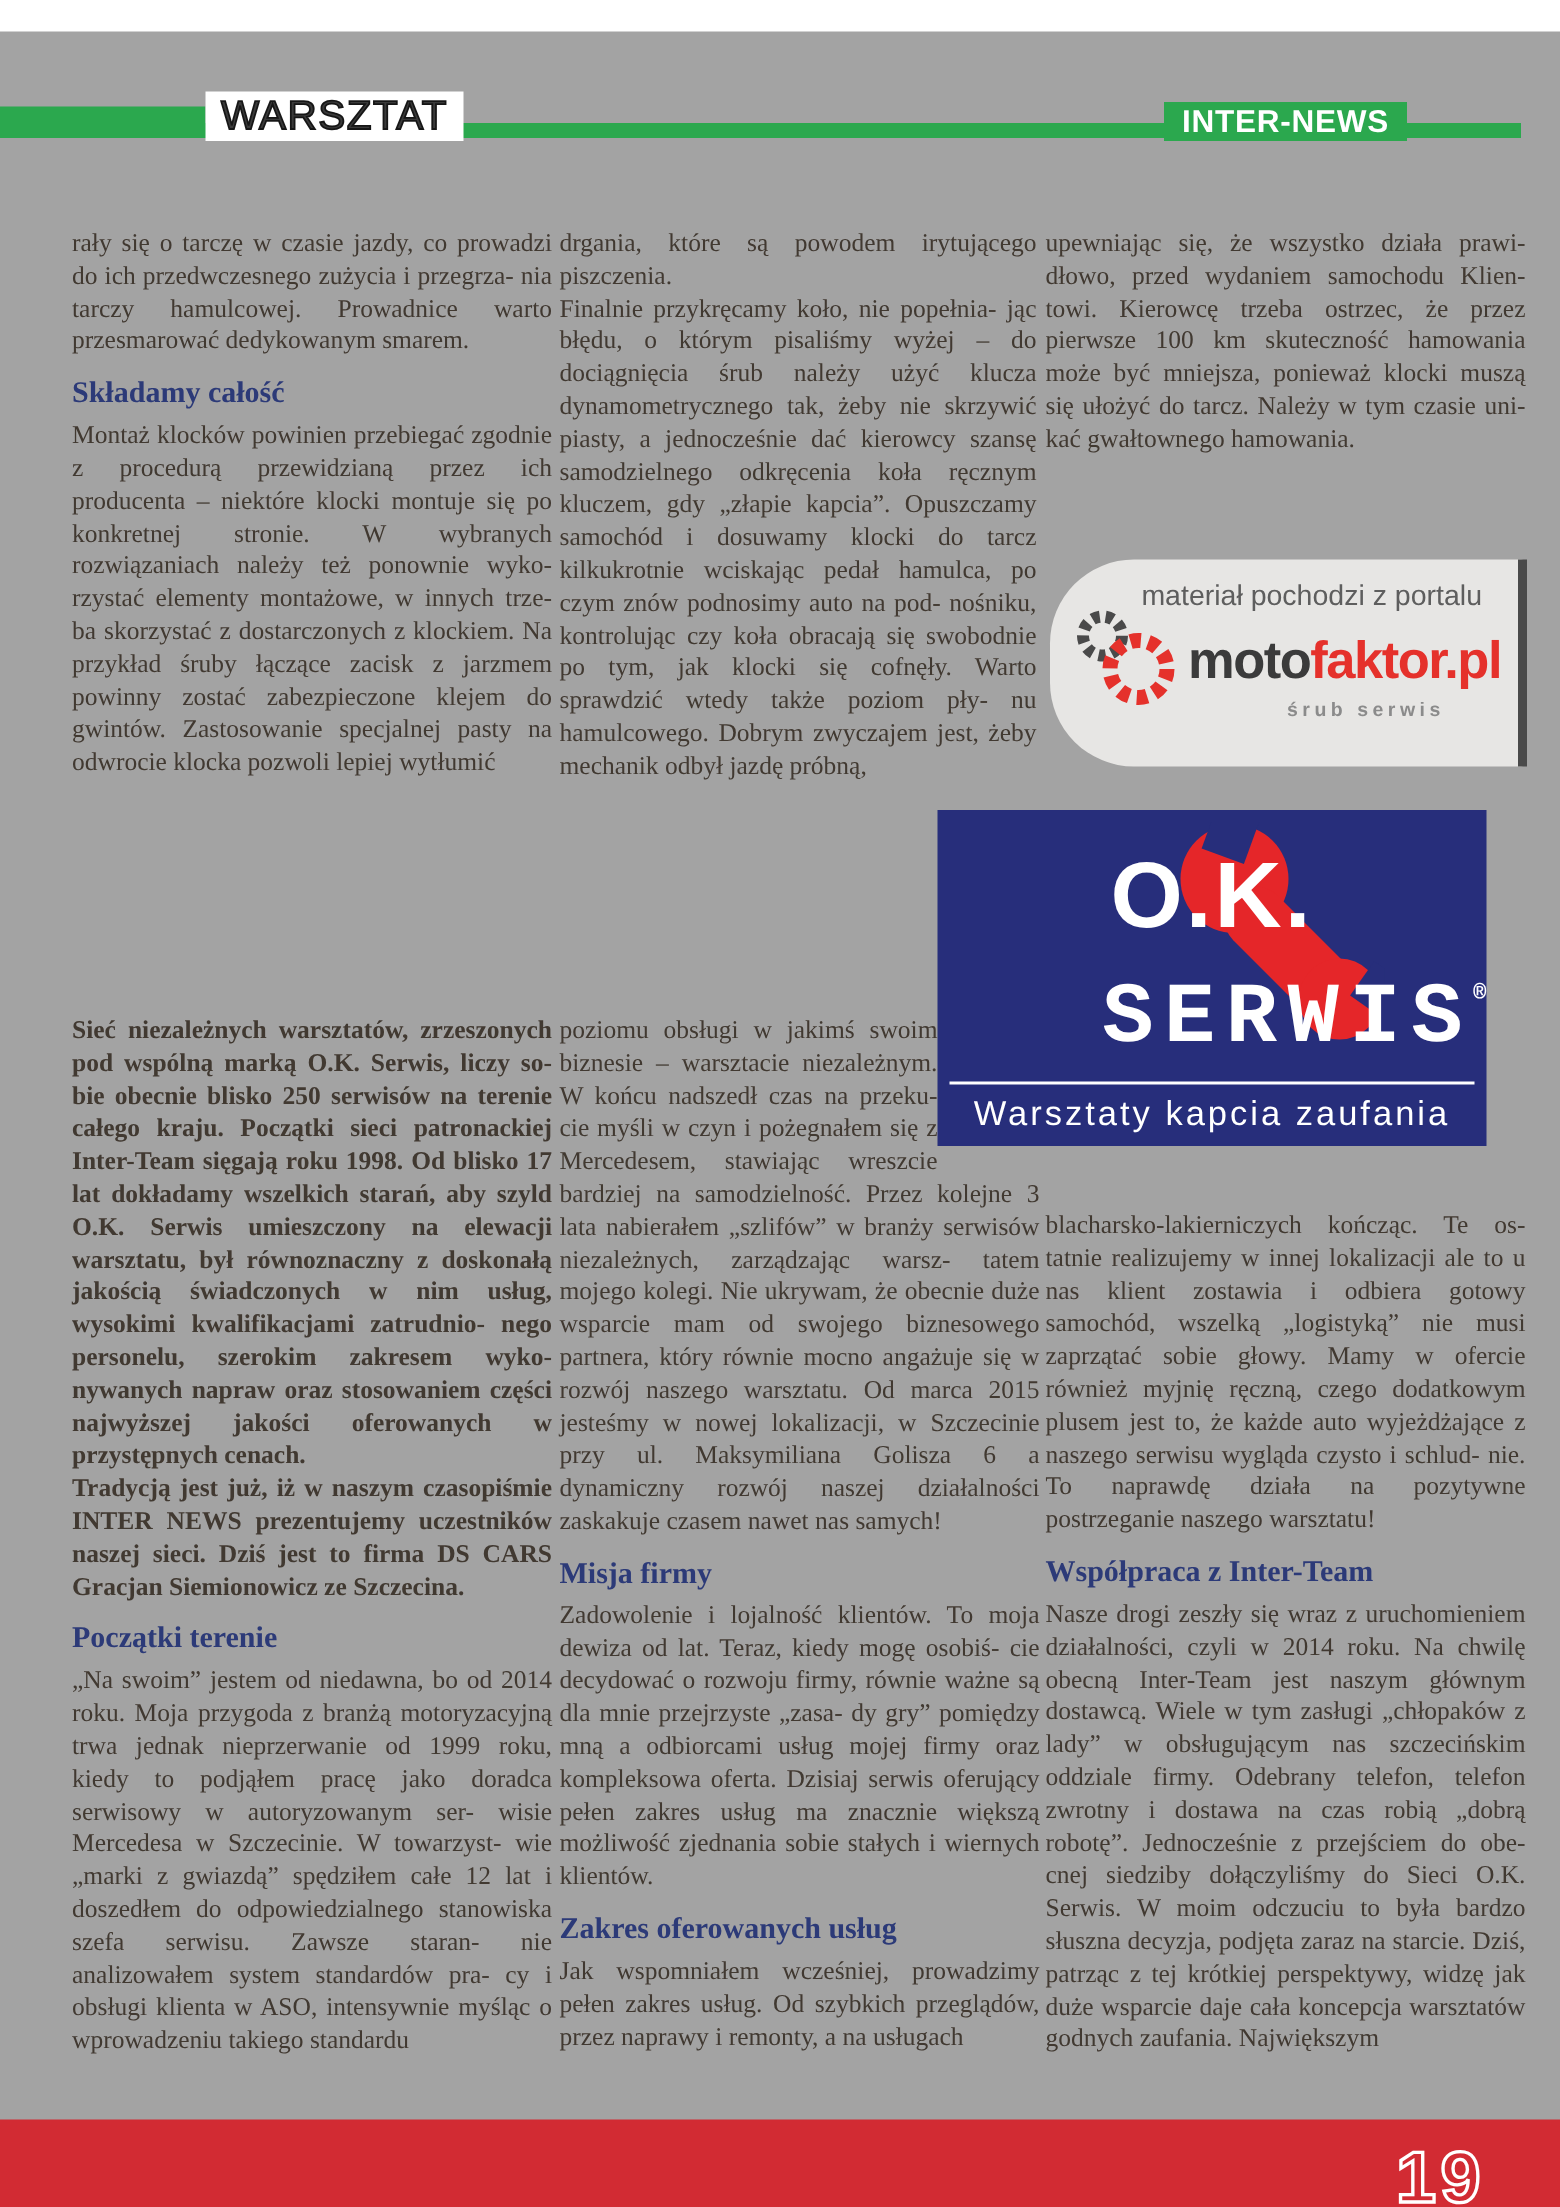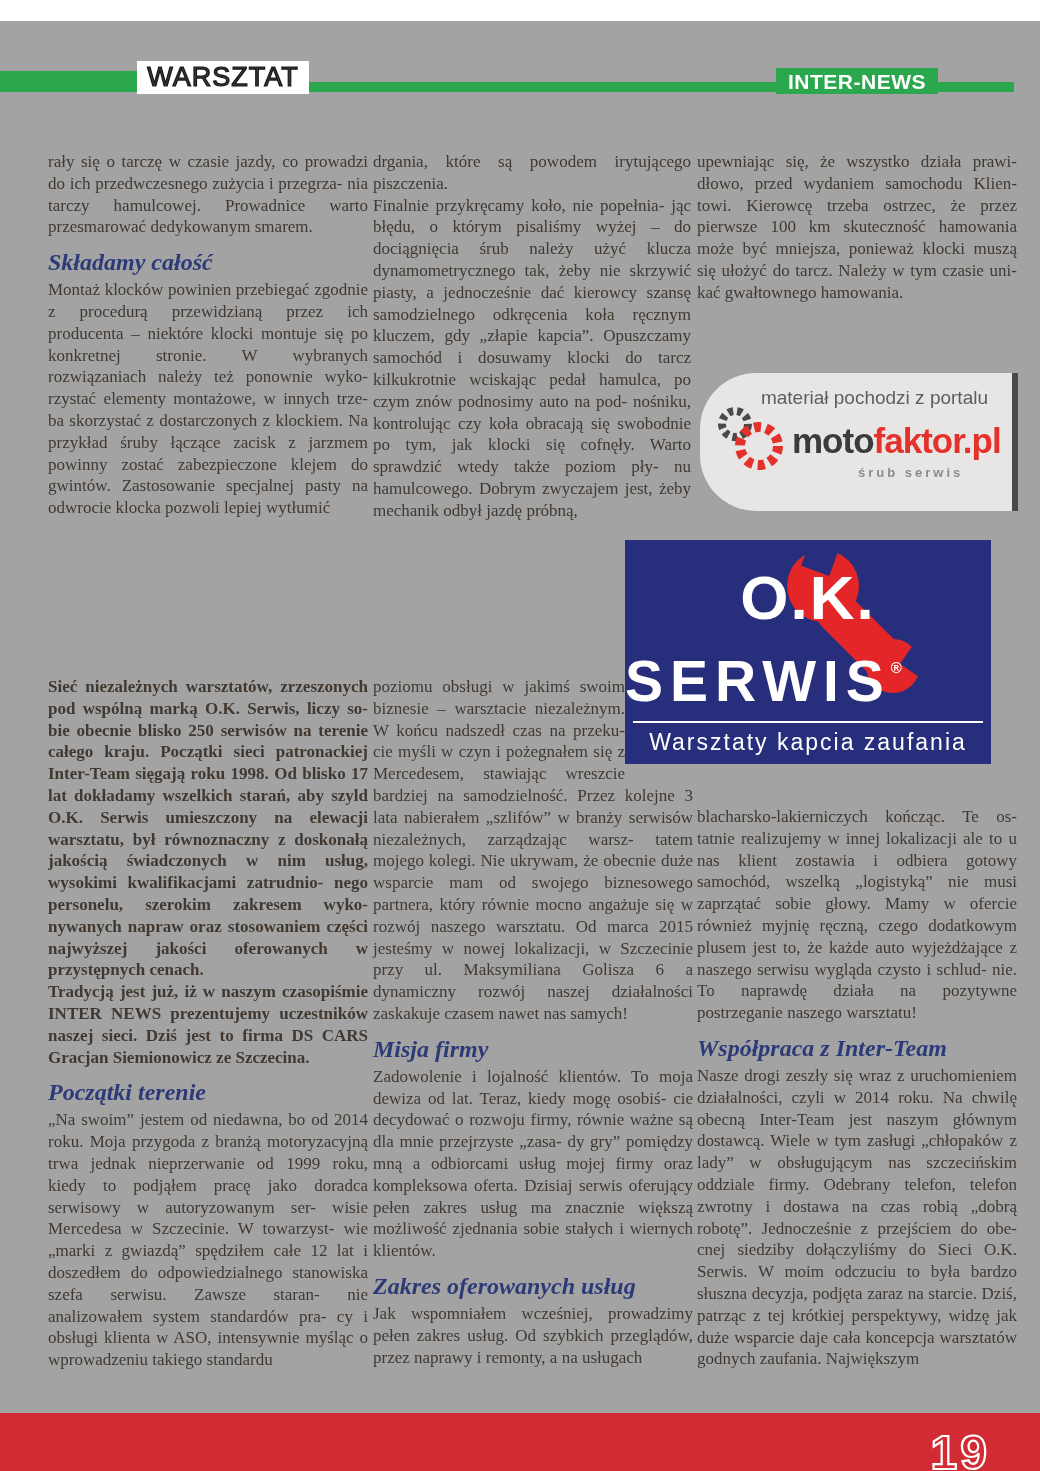--- a/index.html
+++ b/index.html
@@ -21,8 +21,8 @@
   .col{position:absolute;text-align:justify;font-size:17px;line-height:21.8px;}
   .col p{margin:0;}
   .col p + p{margin-top:0;}
-  h3.sec{font-family:"Liberation Serif",serif;color:#2c3a78;font-size:24px;line-height:24px;
-        font-weight:bold;margin:12px 0 5px 0;font-style:italic;}
+  h3.sec{font-family:"Liberation Serif",serif;color:#2c3a78;font-size:20px;line-height:24px;
+        font-weight:bold;margin:12px 0 5px 0;}
   .lead p{font-weight:bold;}
 
   #top-col1{left:48px;top:130px;width:320px;}

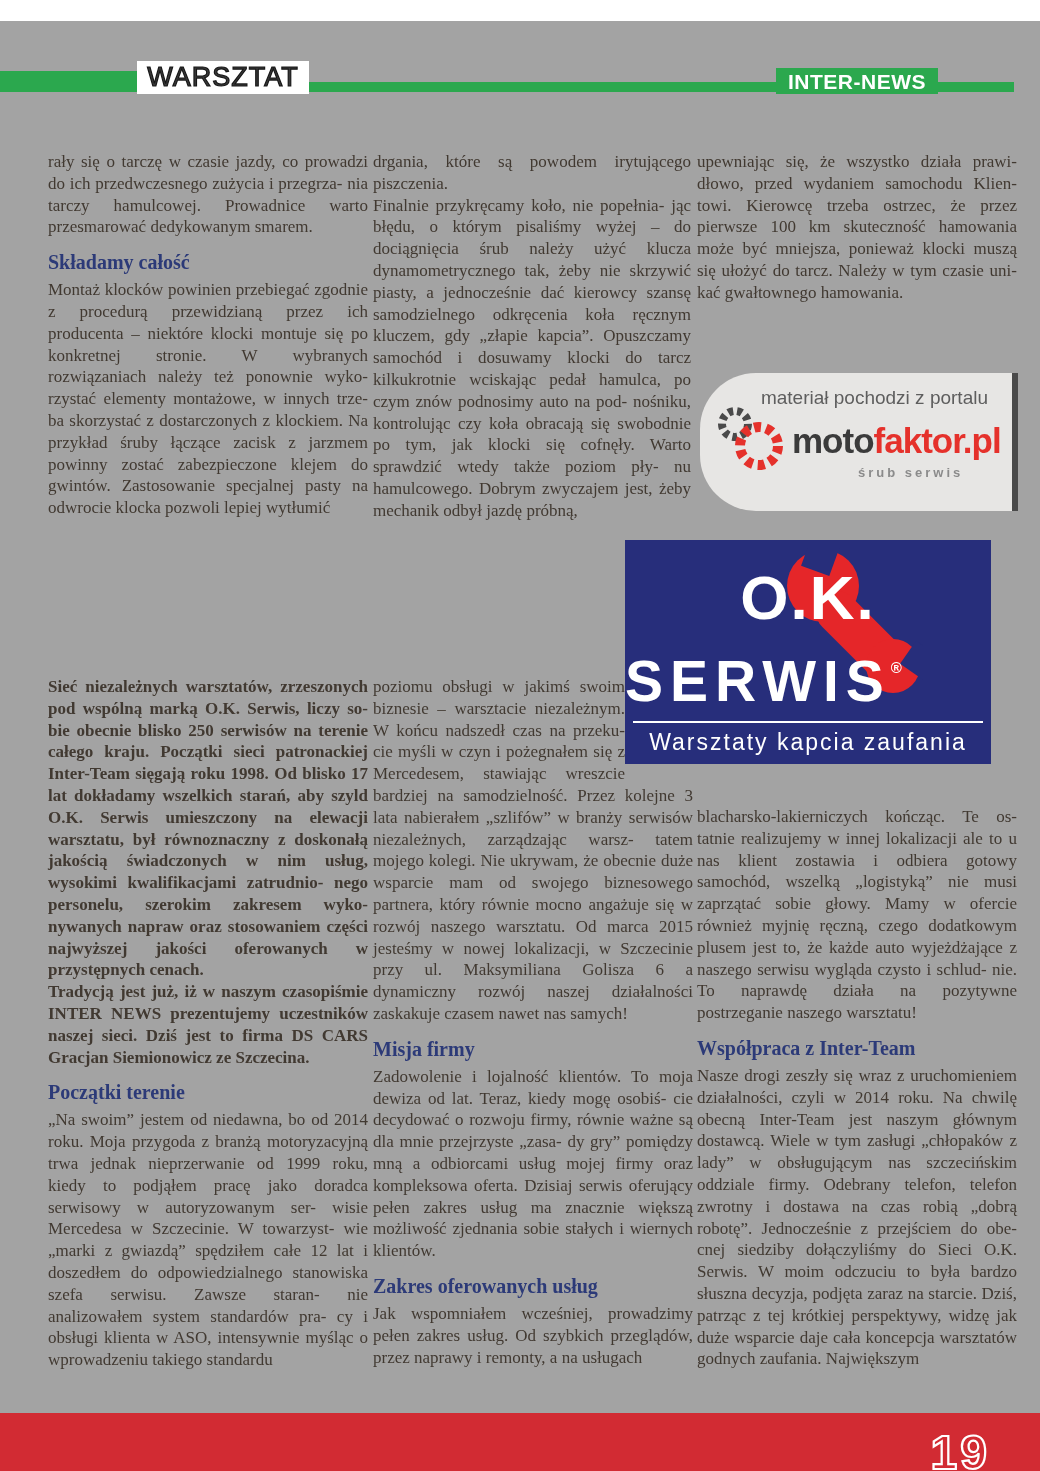--- a/index.html
+++ b/index.html
@@ -53,8 +53,8 @@
   .oklogo svg.wrench{position:absolute;left:78px;top:8px;}
   .oklogo .ok{position:absolute;top:22px;left:0;right:0;text-align:center;
         font-family:"Liberation Sans",sans-serif;font-weight:bold;font-size:62px;color:#ffffff;letter-spacing:2px;}
-  .oklogo .serwis{position:absolute;top:108px;left:0;right:0;text-align:left;
-        font-family:Liberation Sans, sans-serif;font-weight:bold;font-size:57px;color:#ffffff;letter-spacing:7px;}
+  .oklogo .serwis{position:absolute;top:108px;left:0;right:0;text-align:right;
+        font-family:Liberation Mono, monospace;font-weight:bold;font-size:57px;color:#ffffff;letter-spacing:7px;}
   .oklogo .serwis sup{font-size:15px;letter-spacing:0;vertical-align:28px;}
   .oklogo .rule{position:absolute;left:8px;right:8px;top:181px;height:2px;background:#ffffff;}
   .oklogo .tag{position:absolute;top:189px;left:0;right:0;text-align:center;

